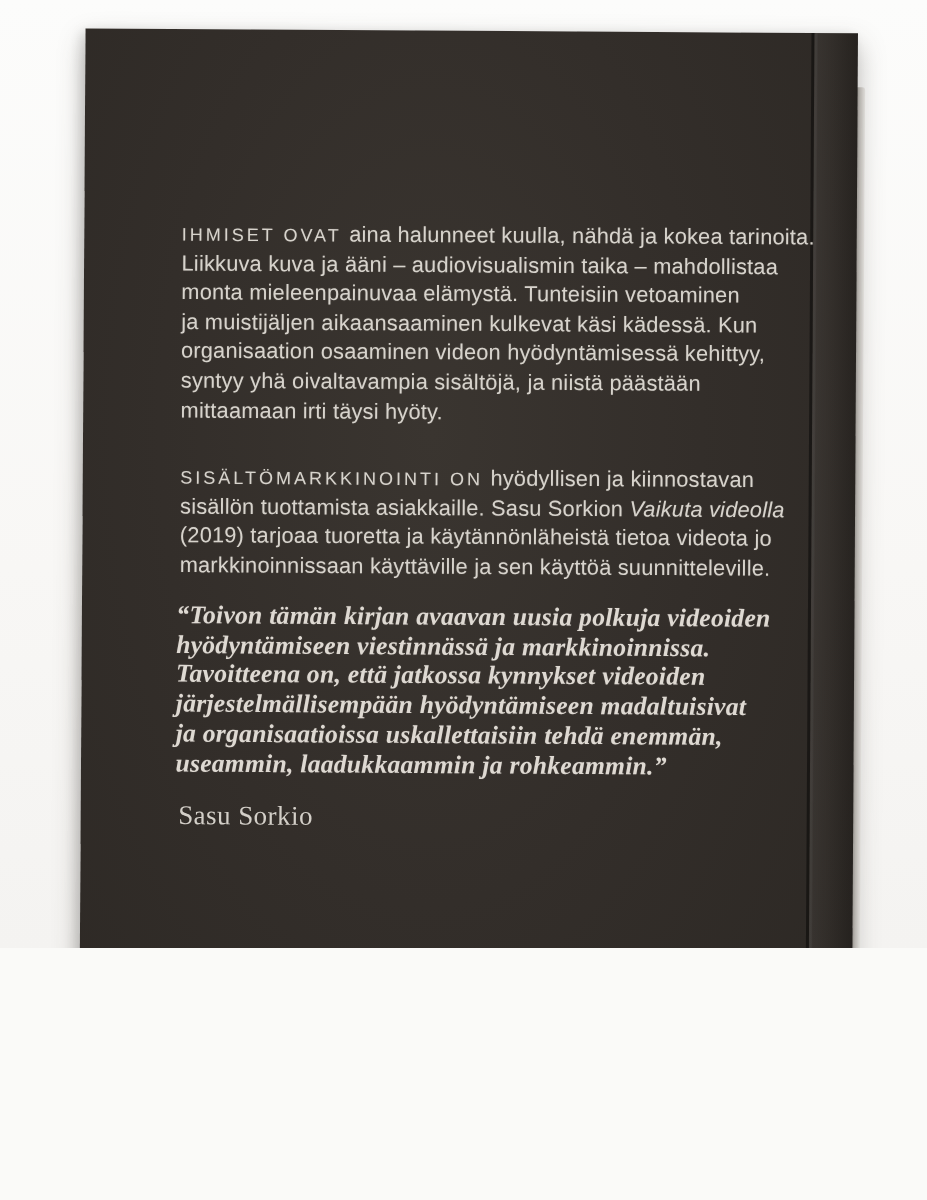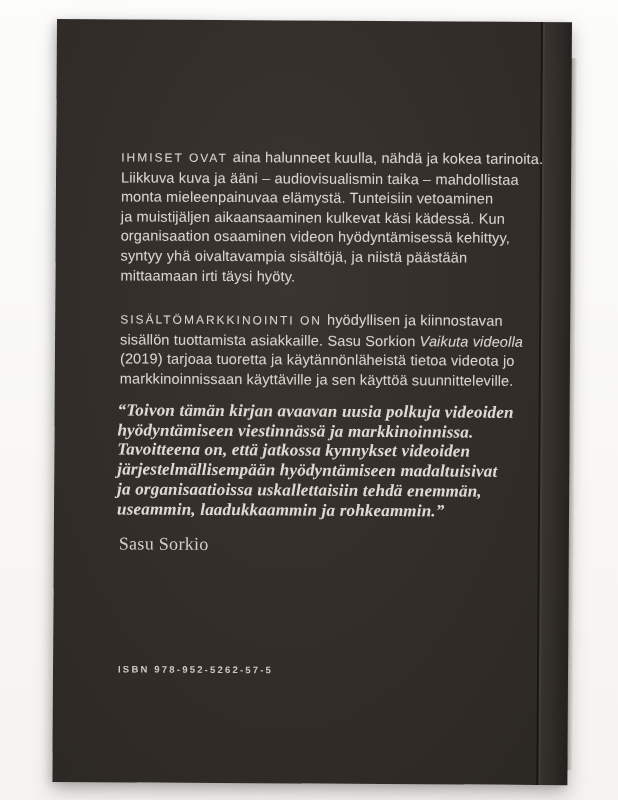--- a/index.html
+++ b/index.html
@@ -13,7 +13,7 @@
   .photo {
     position: relative;
     width: 618px;
-    height: 800px;
+    height: 632px;
     background: linear-gradient(180deg, #fcfcfb 0%, #f8f7f5 60%, #f4f3f1 100%);
     overflow: hidden;
   }

